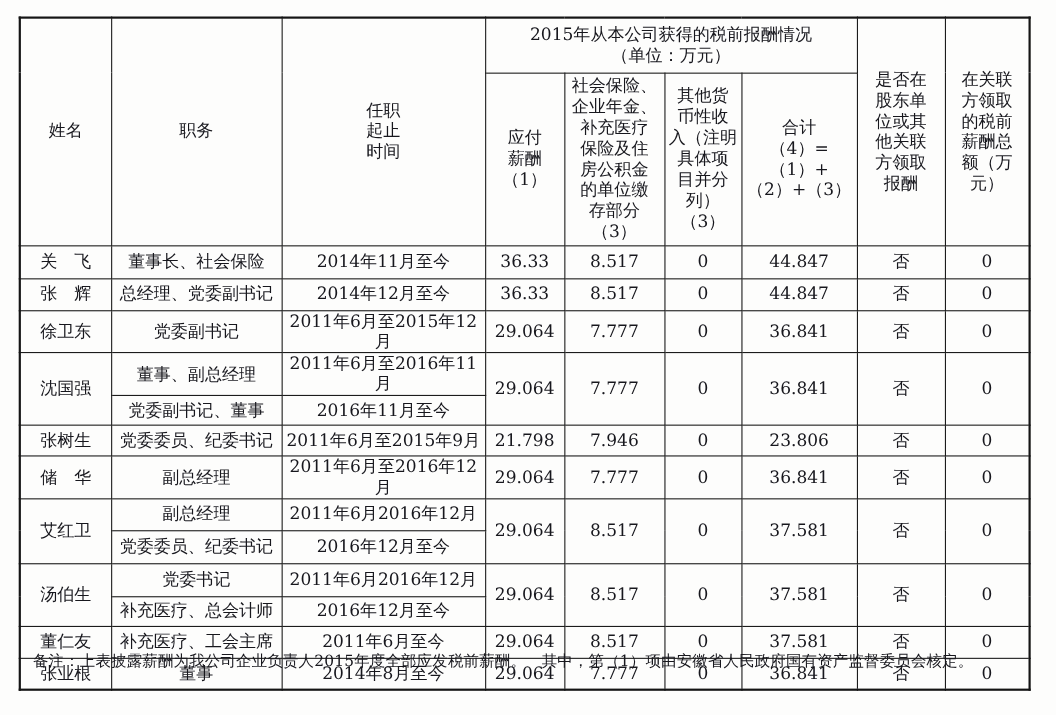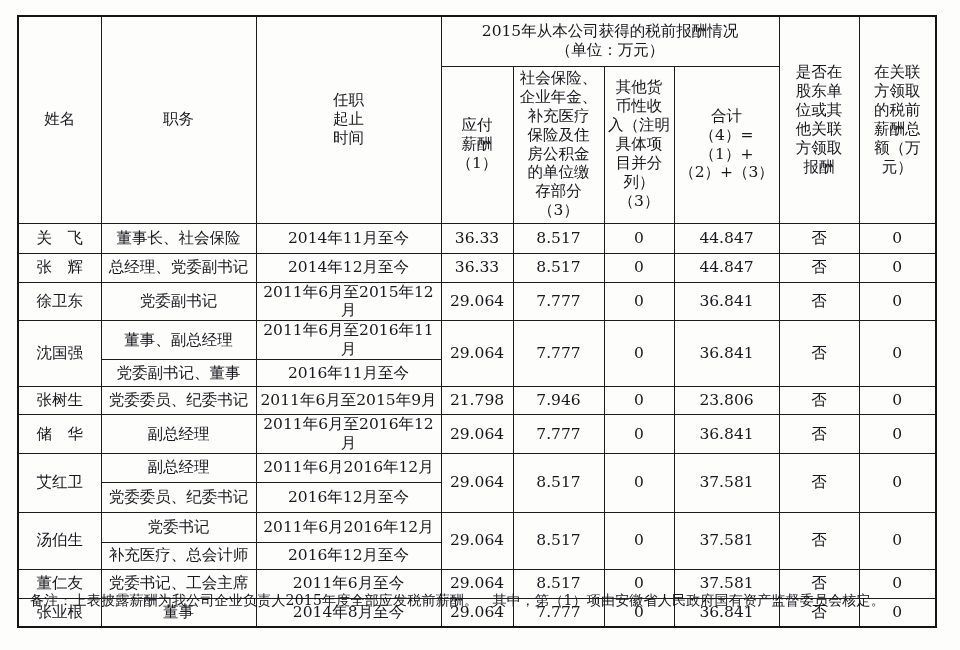--- a/index.html
+++ b/index.html
@@ -203,7 +203,7 @@
 
     <tr style="height:29px">
       <td>董仁友</td>
-      <td>党委书记、工会主席</td>
+      <td>补充医疗、工会主席</td>
       <td>2011年6月至今</td>
       <td>29.064</td>
       <td>8.517</td>

